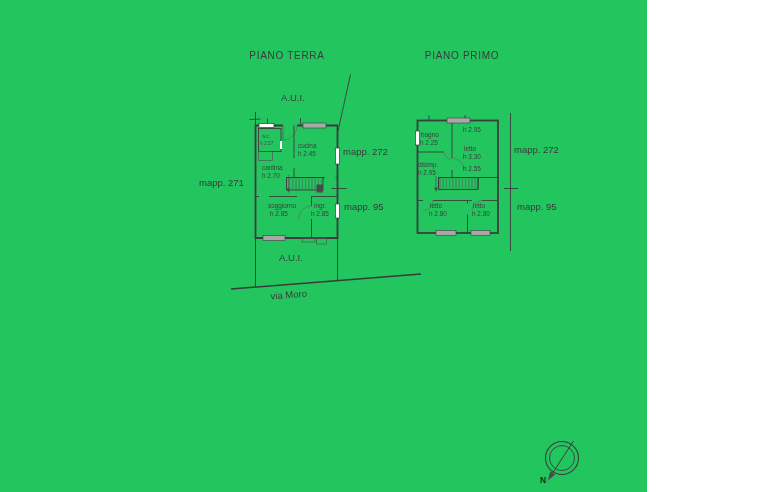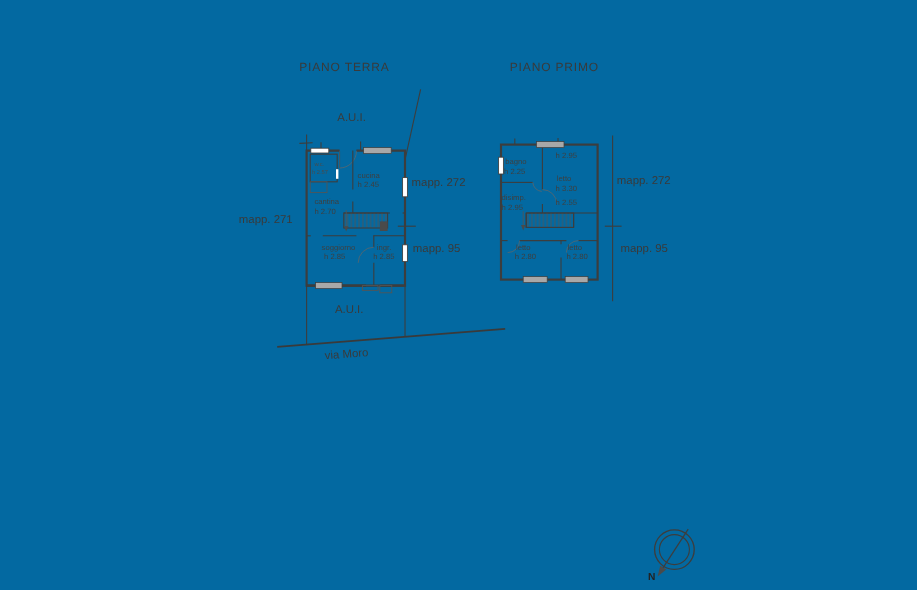--- a/index.html
+++ b/index.html
@@ -13,9 +13,9 @@
   }
   .page {
     position: relative;
-    width: 764px;
+    width: 647px;
     height: 492px;
-    background: #0369a1;
+    background: #22c55e;
   }
   svg text {
     font-family: "Liberation Sans", sans-serif;

